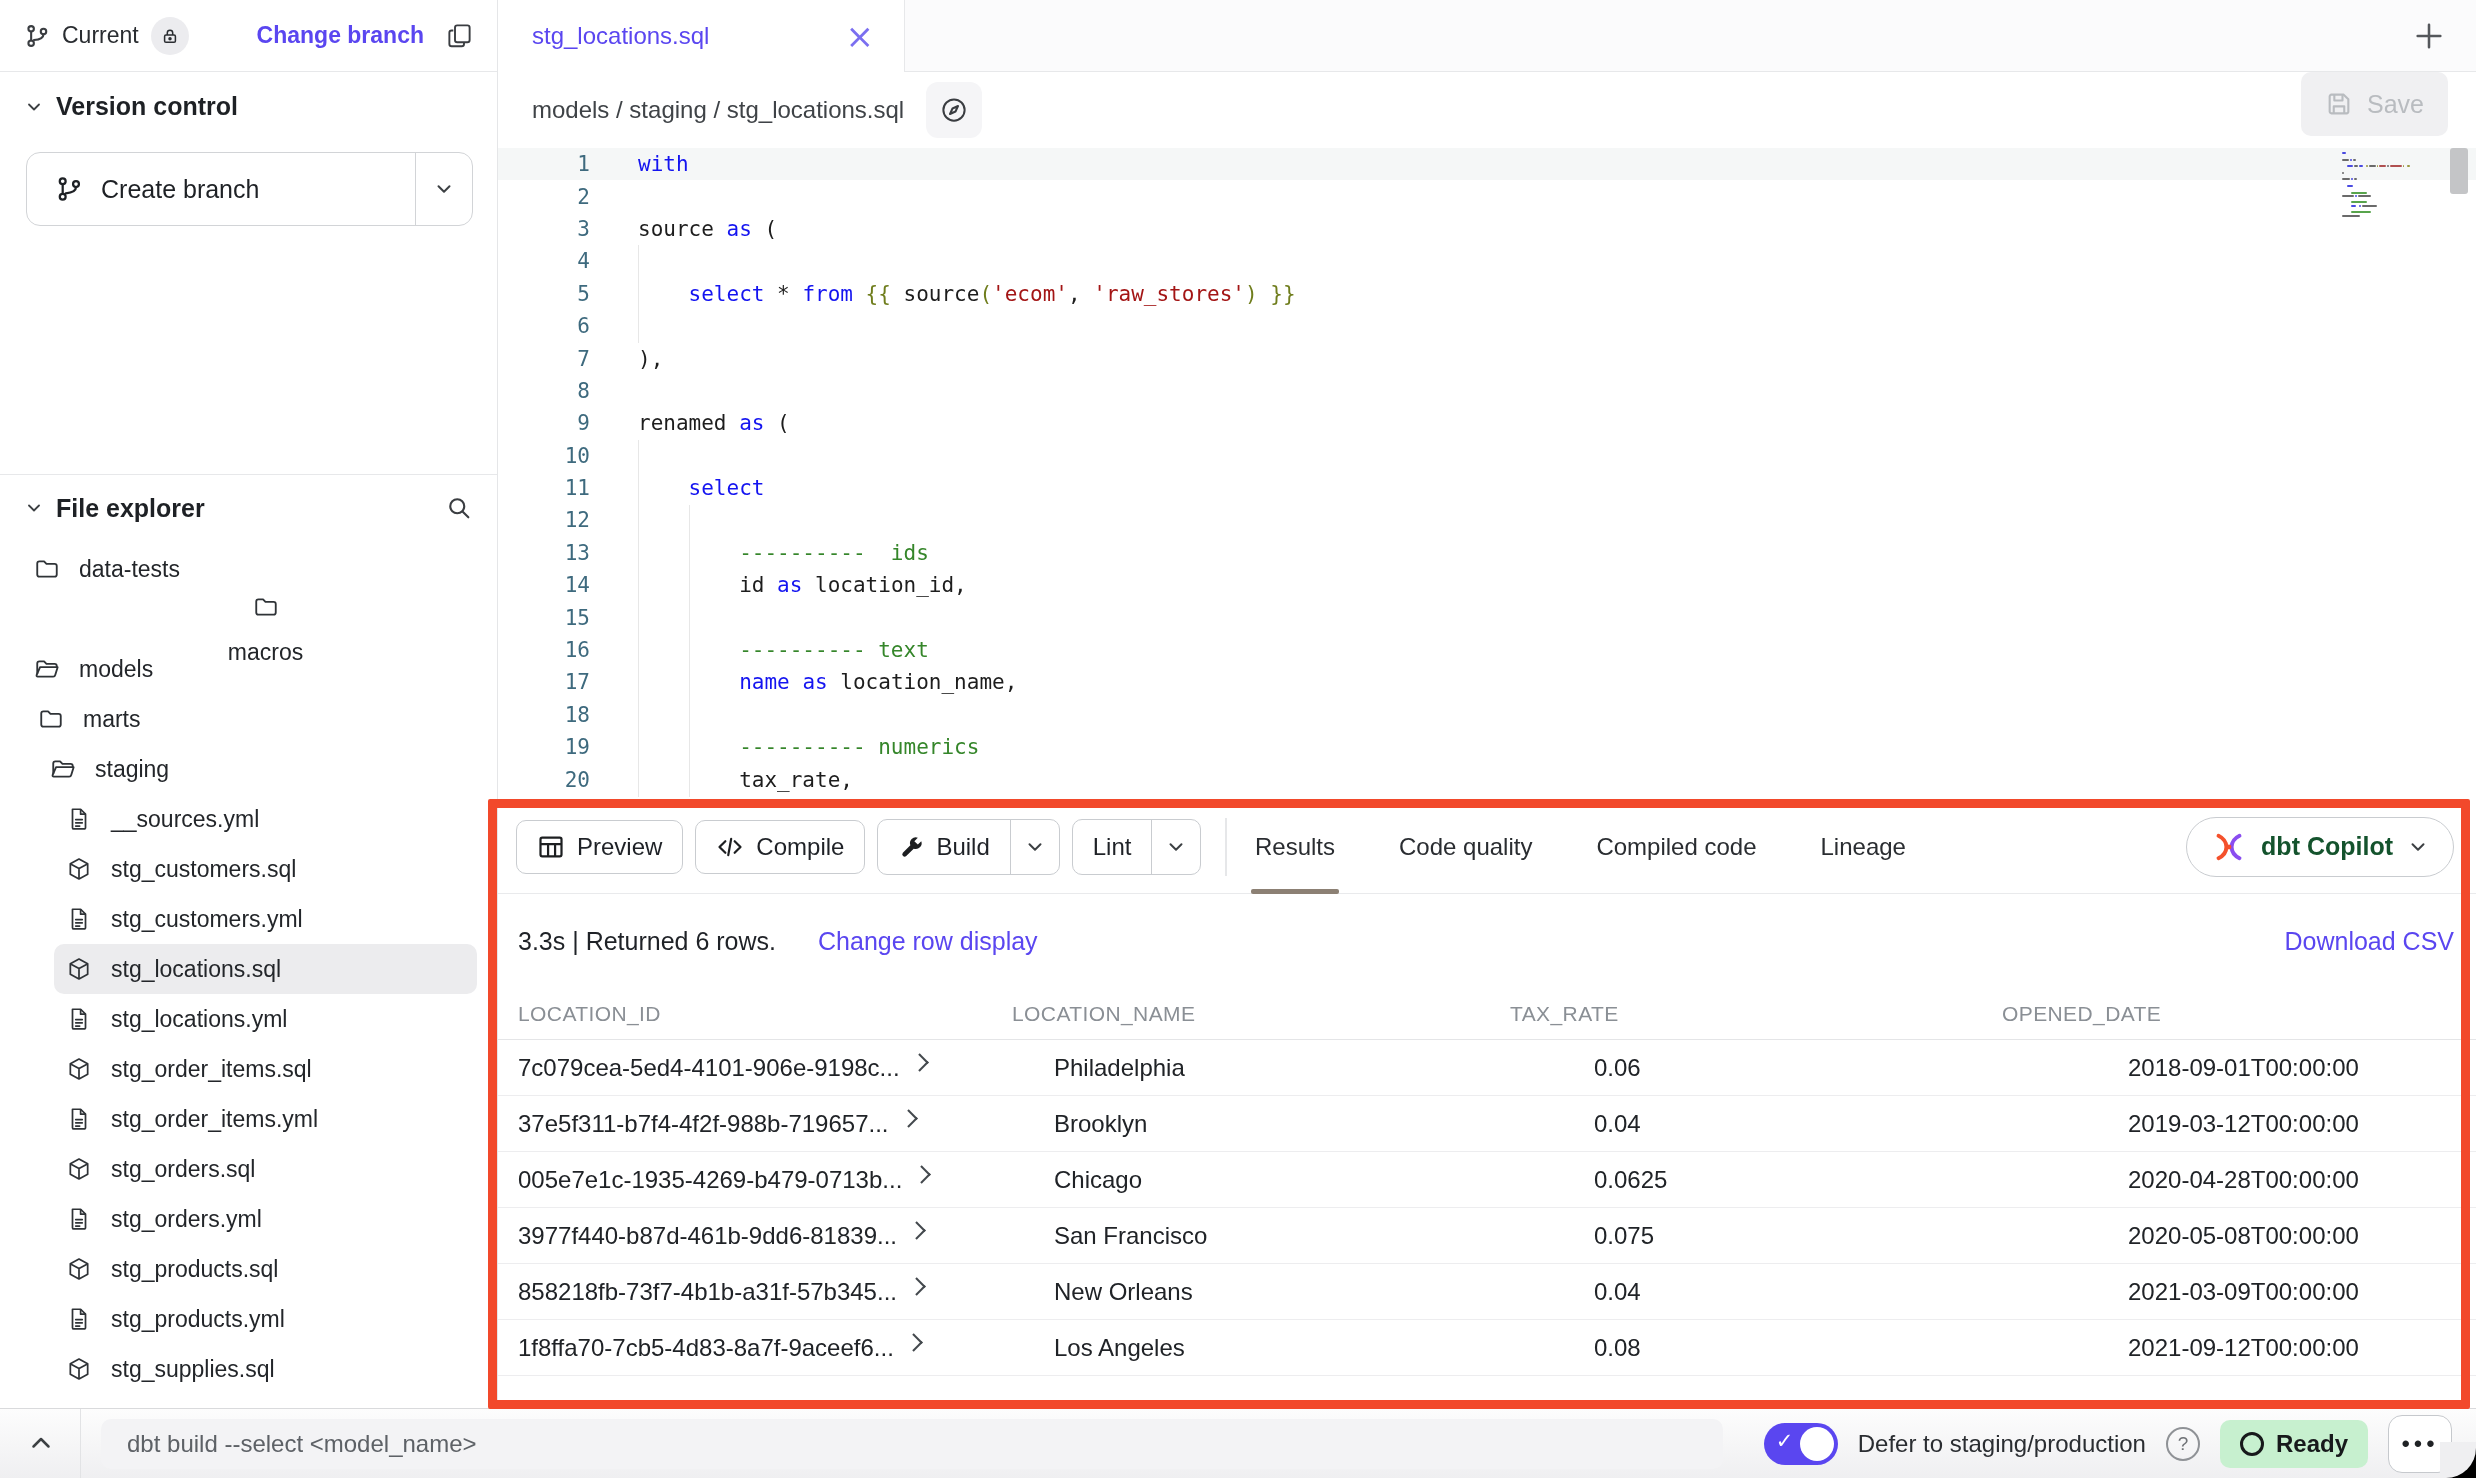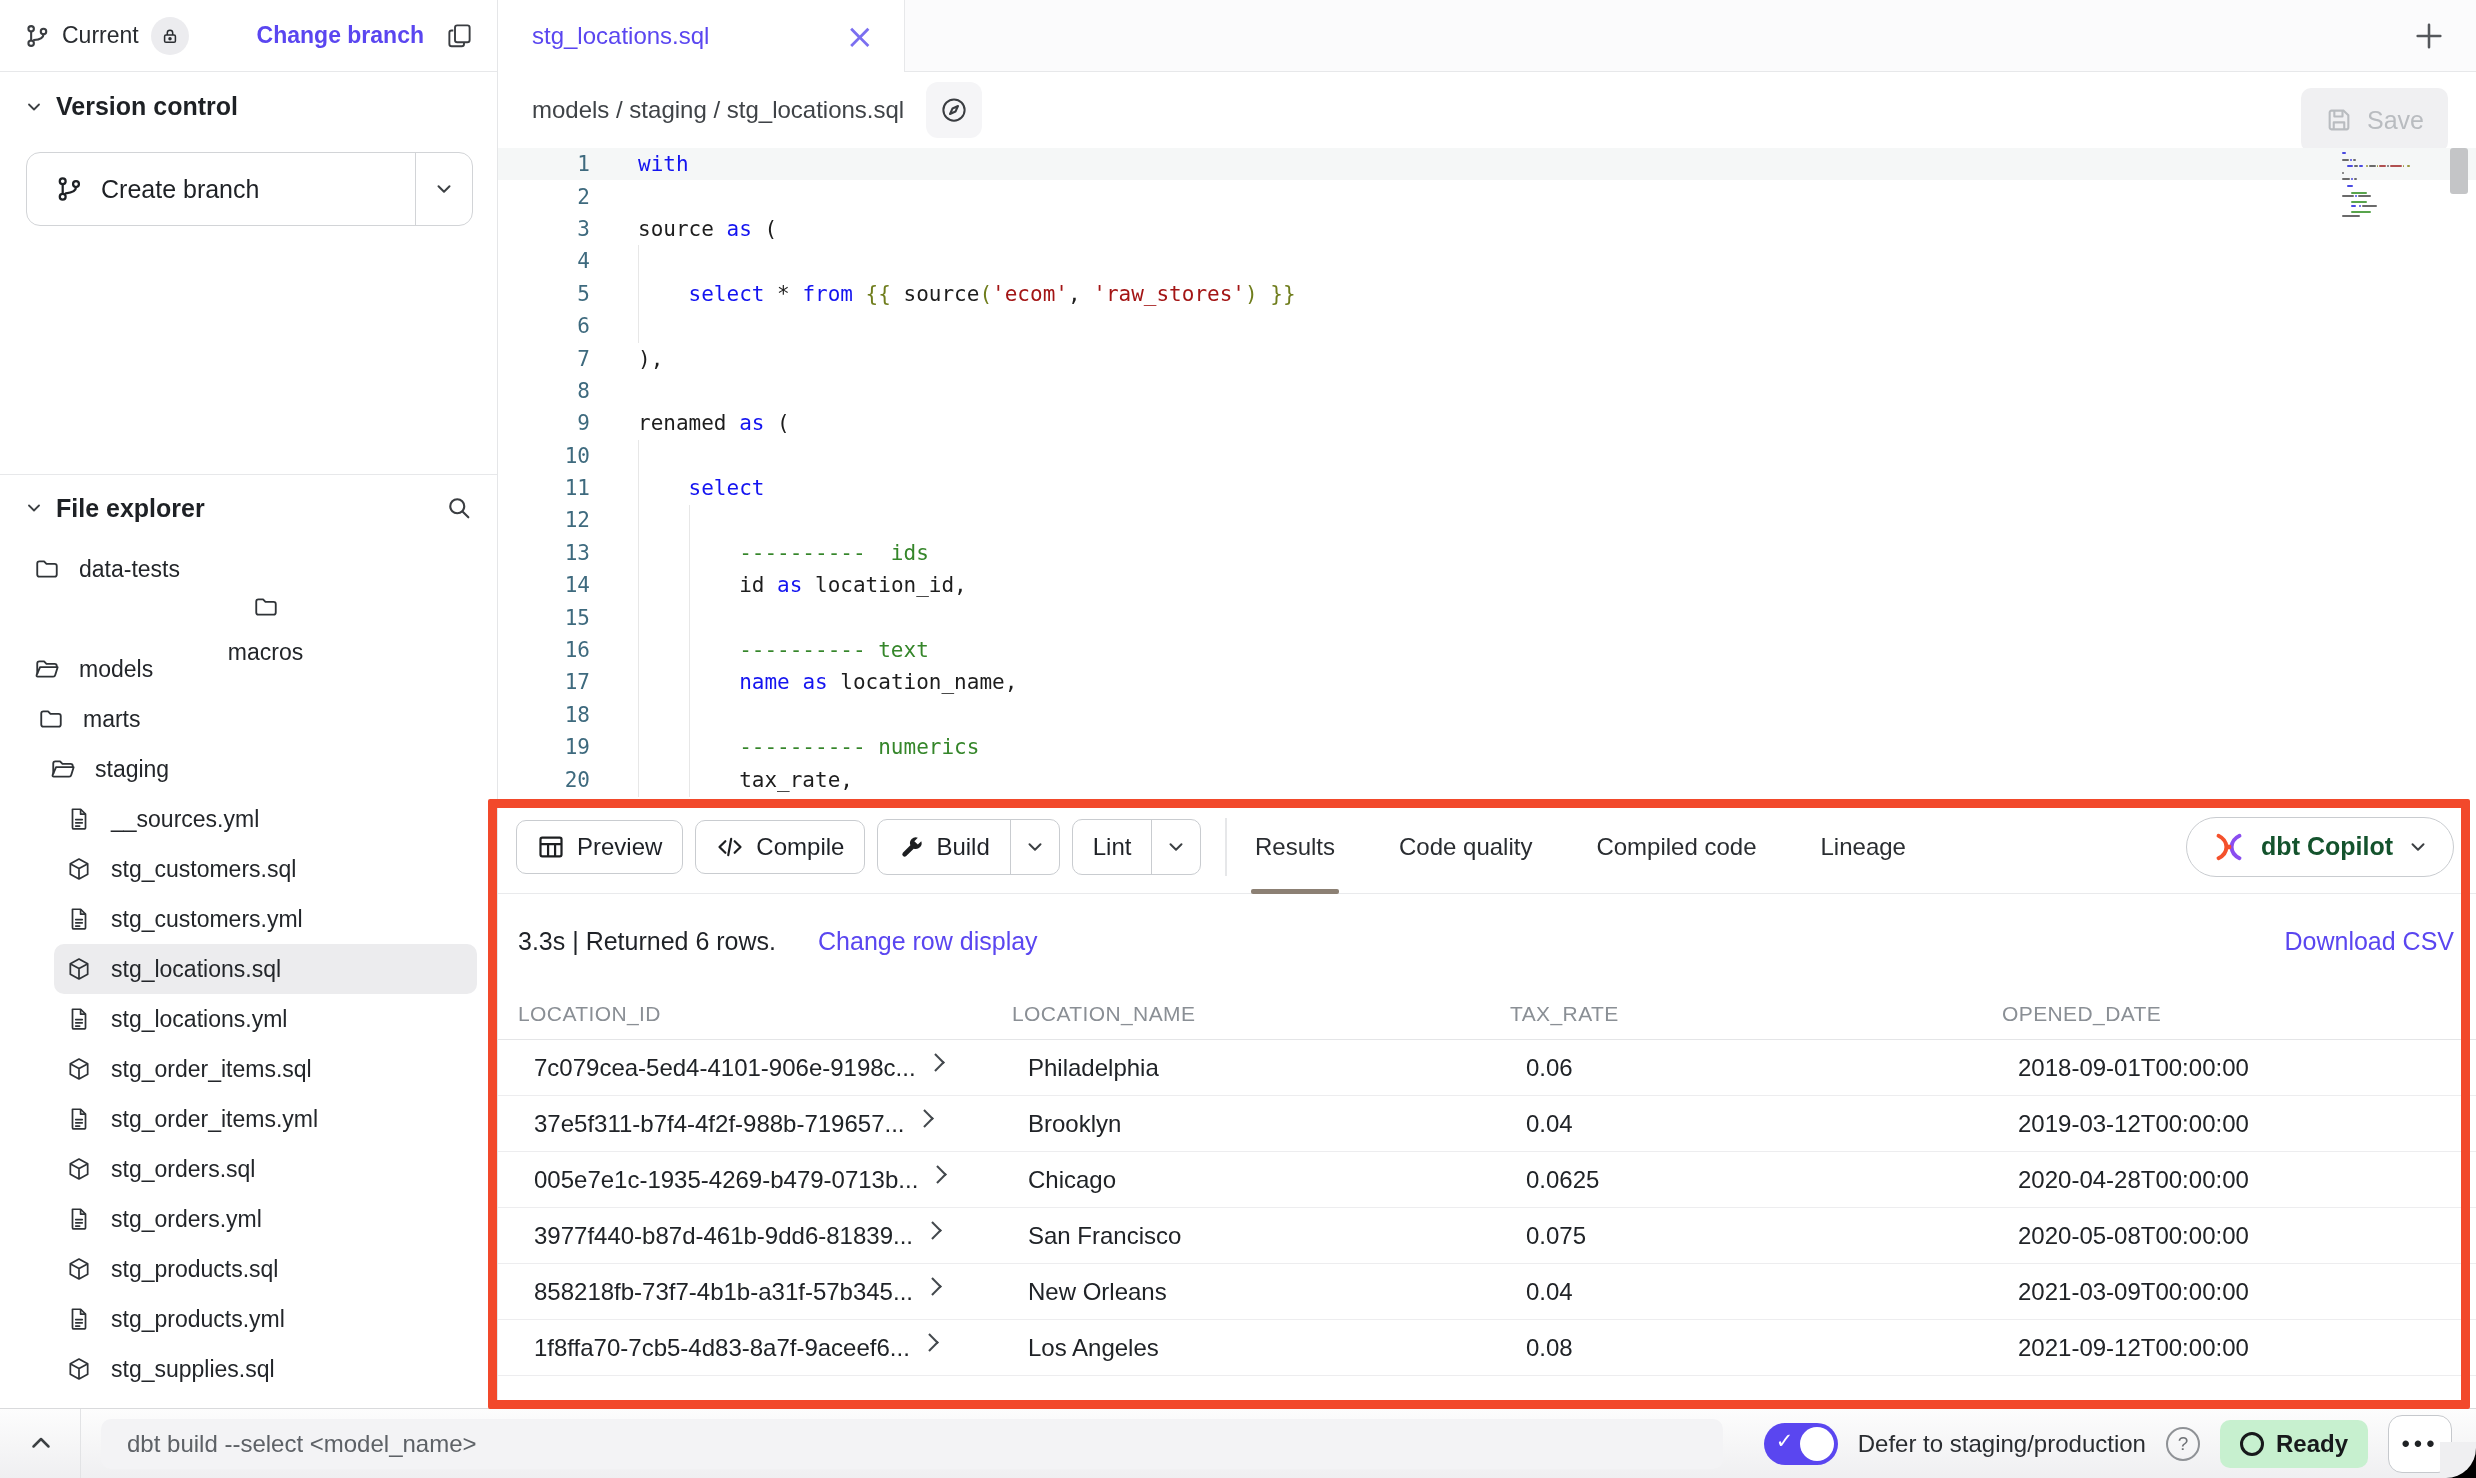--- a/index.html
+++ b/index.html
@@ -44,7 +44,7 @@
   .crumb{font-size:24px;color:#3f4347;}
   .compass-btn{margin-left:22px;width:56px;height:56px;border-radius:12px;background:#f5f5f7;border:none;
                display:flex;align-items:center;justify-content:center;cursor:pointer;}
-  .save-btn{position:absolute;right:28px;top:16px;height:64px;padding:0 24px;border-radius:10px;background:#f0f0f2;
+  .save-btn{position:absolute;right:28px;top:0;height:64px;padding:0 24px;border-radius:10px;background:#f0f0f2;
             border:none;display:flex;align-items:center;gap:14px;font-size:25px;color:#b9bcc0;cursor:pointer;
             font-family:"Liberation Sans",sans-serif;}
 

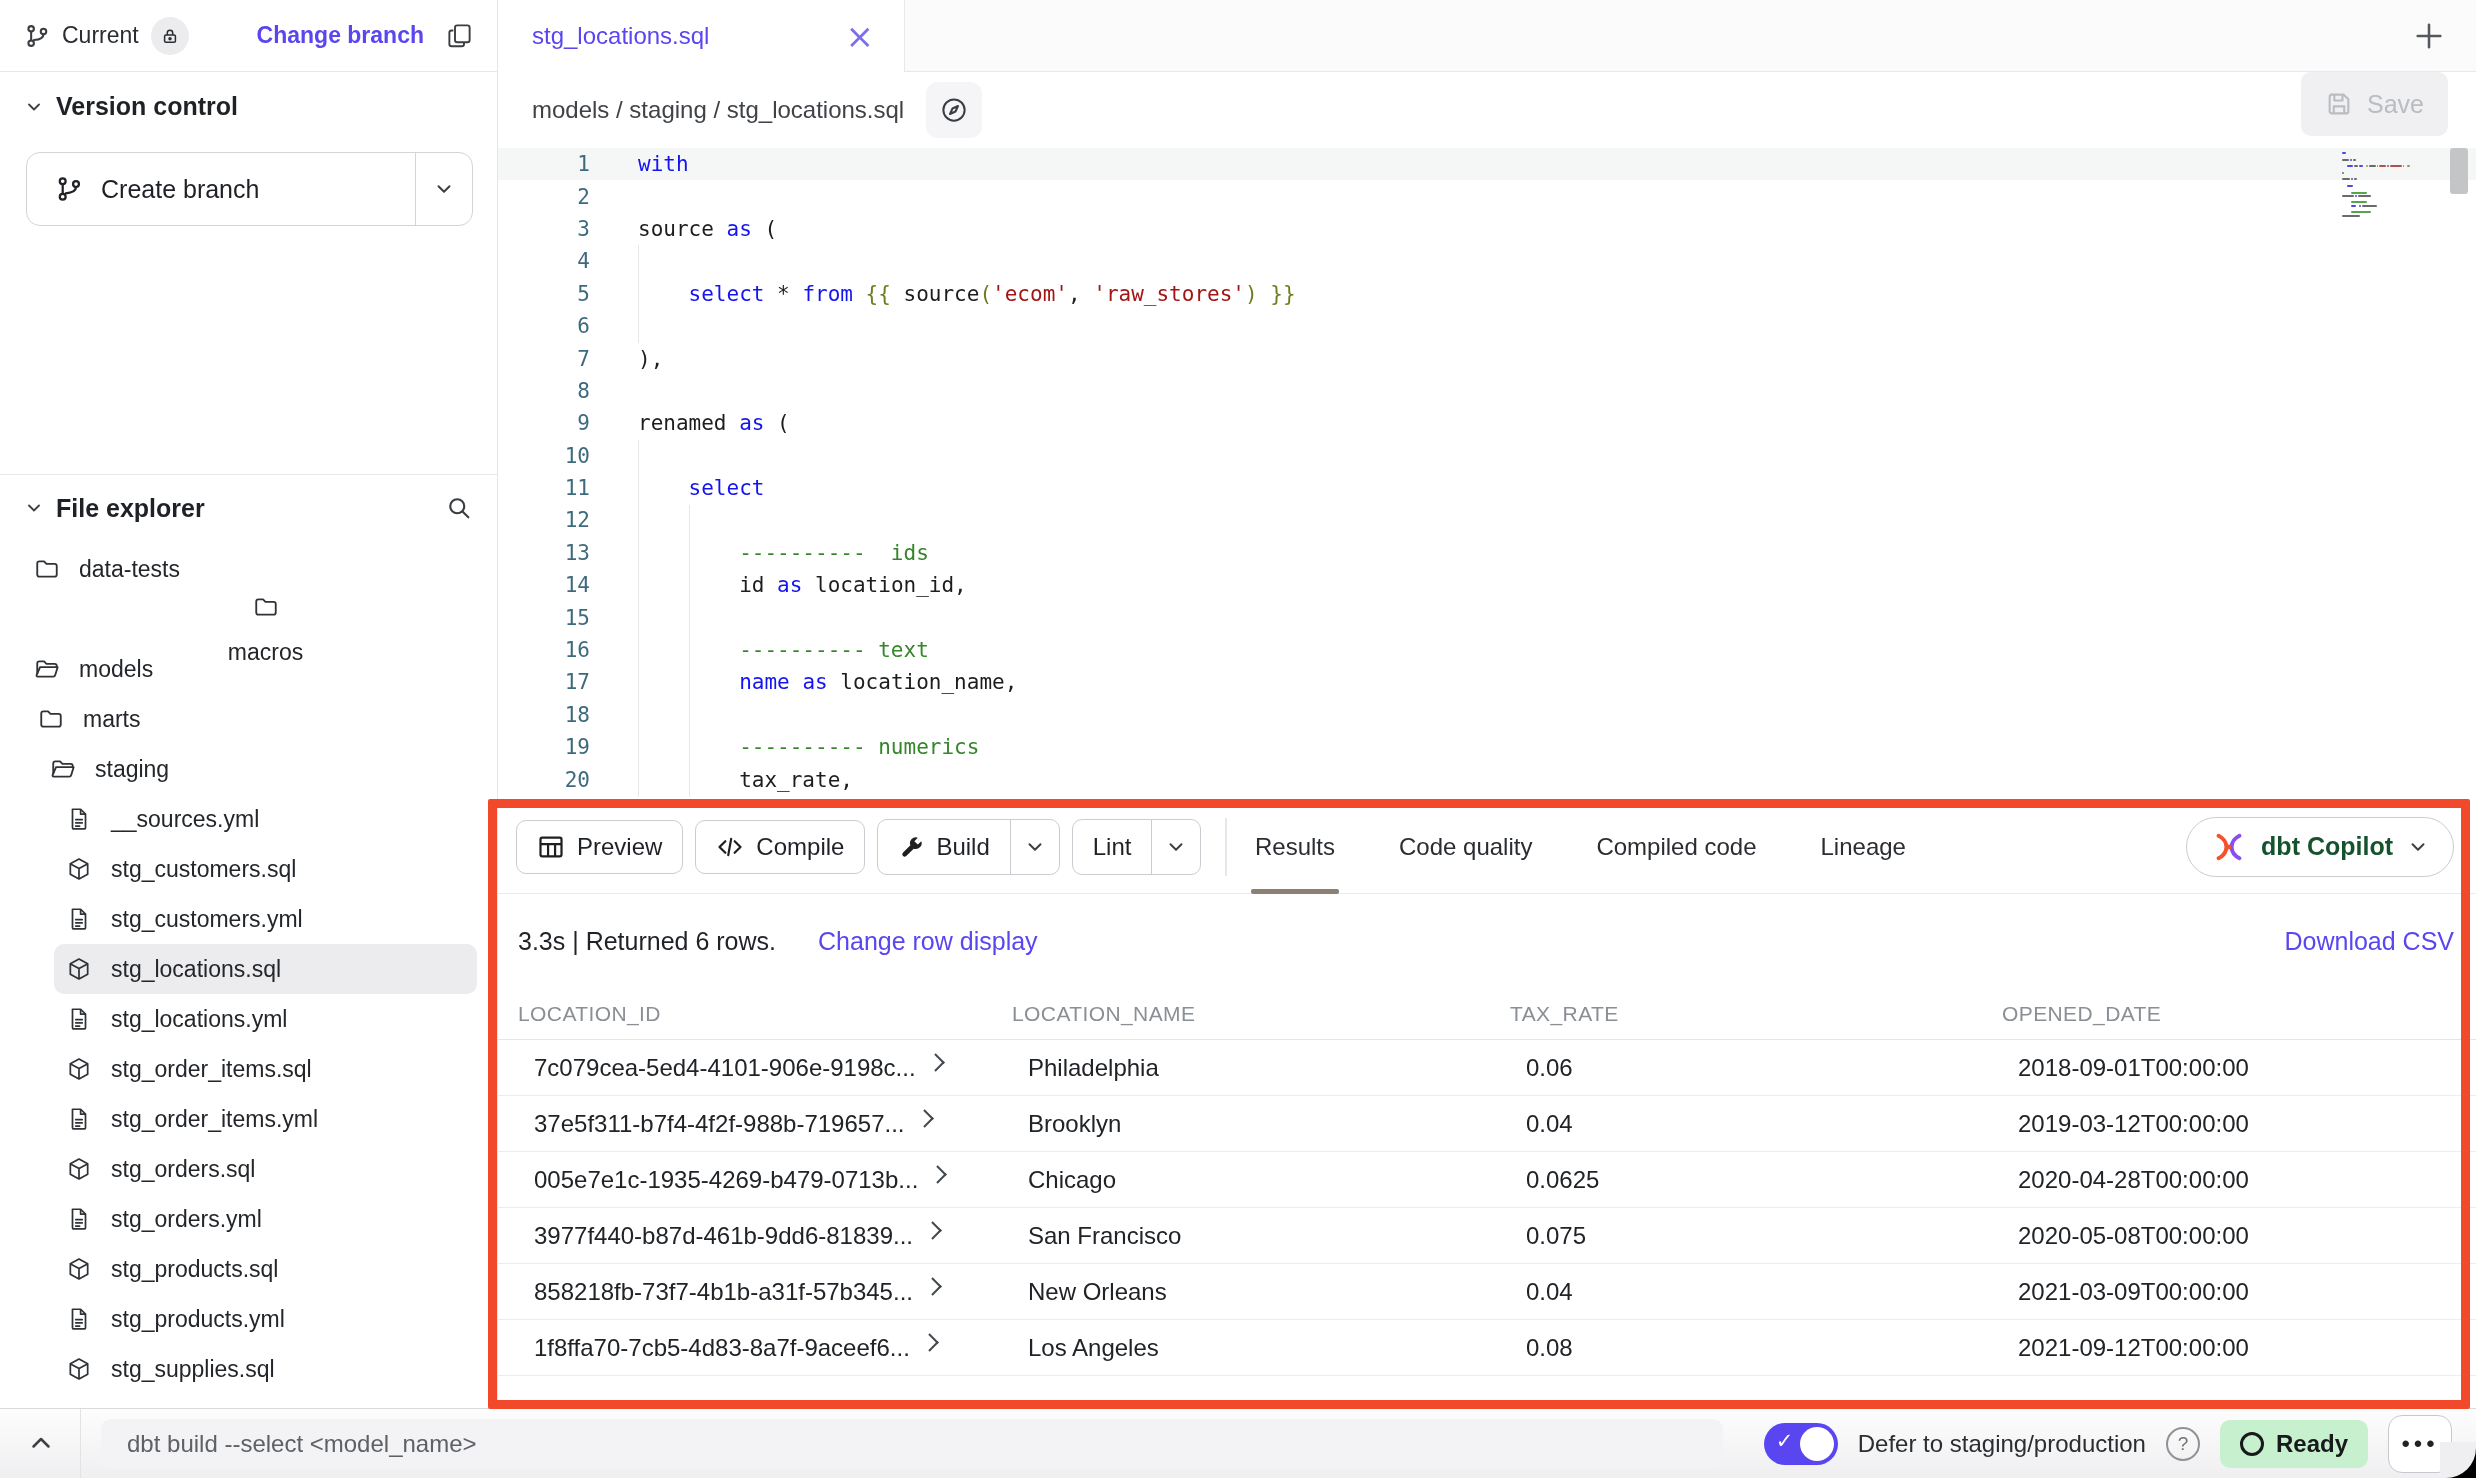--- a/index.html
+++ b/index.html
@@ -89,7 +89,7 @@
   .dcsv{margin-left:auto;}
   .thead{display:flex;height:52px;align-items:center;border-bottom:1.5px solid #e4e5e7;box-sizing:border-box;padding-left:20px;}
   .th{font-size:21px;color:#8a8f95;letter-spacing:.4px;}
-  .trow{display:flex;height:56px;align-items:center;border-bottom:1px solid #ededef;box-sizing:border-box;padding-left:36px;}
+  .trow{display:flex;height:56px;align-items:center;border-bottom:1px solid #ededef;box-sizing:border-box;padding-left:20px;gap:42px;}
   .td{font-size:24px;color:#202327;display:flex;align-items:flex-start;}
   .c1{width:494px;}.c2{width:498px;}.c3{width:492px;}.c4{flex:1;}
   .row-chev{width:11px;height:11px;border-top:2.2px solid #43484d;border-right:2.2px solid #43484d;

